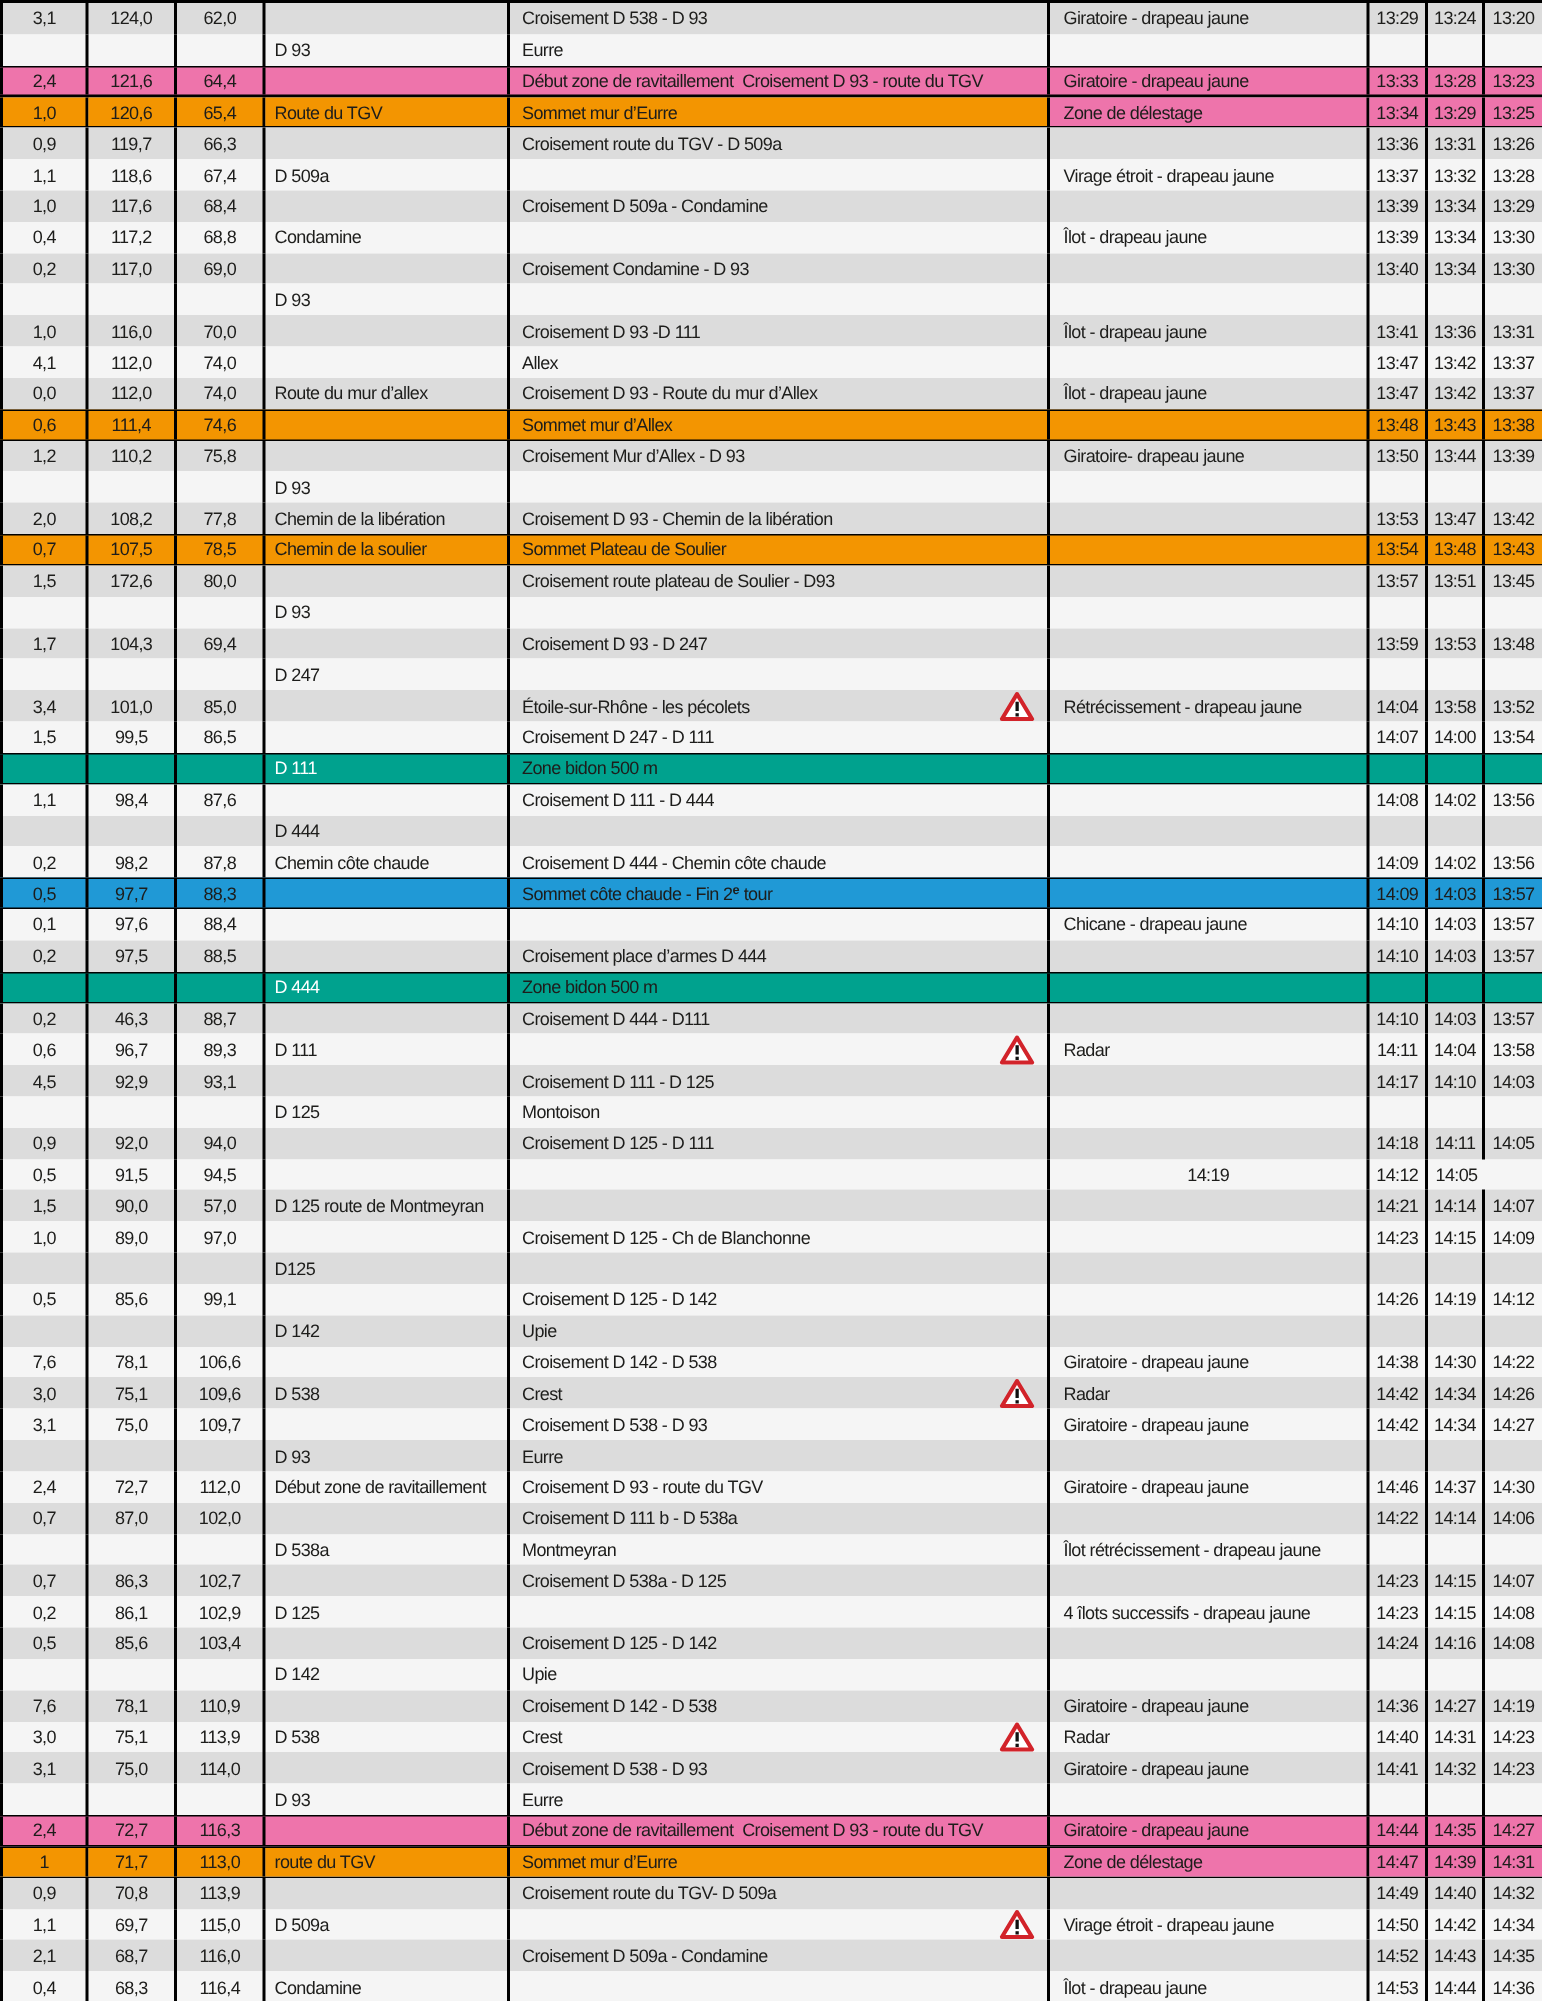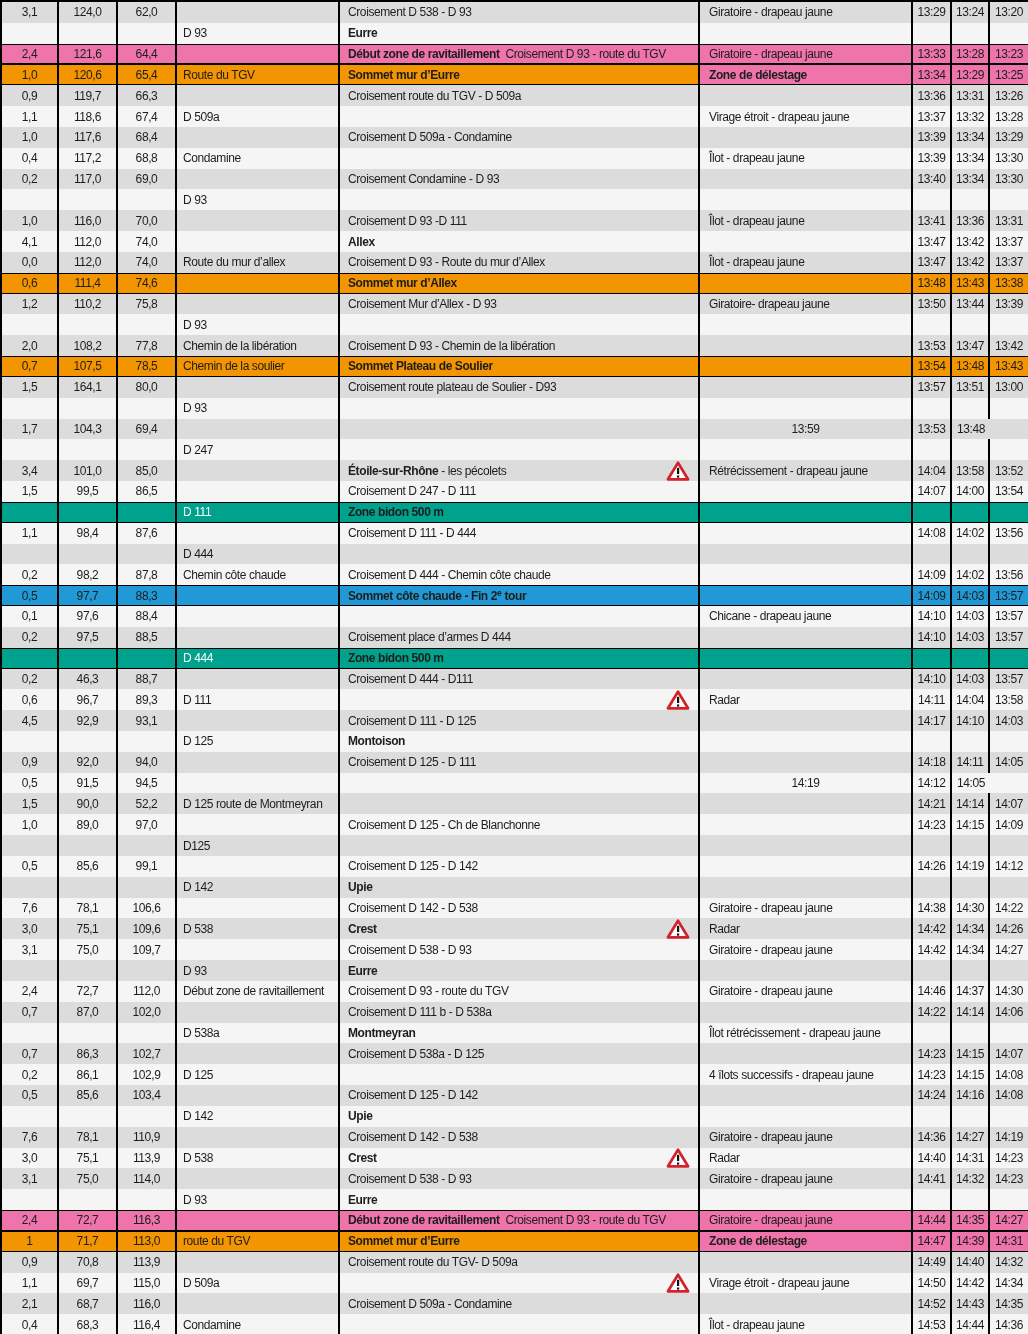--- a/index.html
+++ b/index.html
@@ -43,7 +43,7 @@
   .c4{padding-left:6px;}
   .c5{padding-left:8px;position:relative;white-space:pre;}
   .c6{padding-left:9px;}
-  .b{font-weight:bold;}
+  .b{font-weight:normal;}
   .row.teal .c4{color:#ffffff;}
   sup.supseg{align-self:flex-start;font-size:8.5px;font-weight:bold;margin-top:2px;letter-spacing:-0.2px;}
   .warn-wrap{

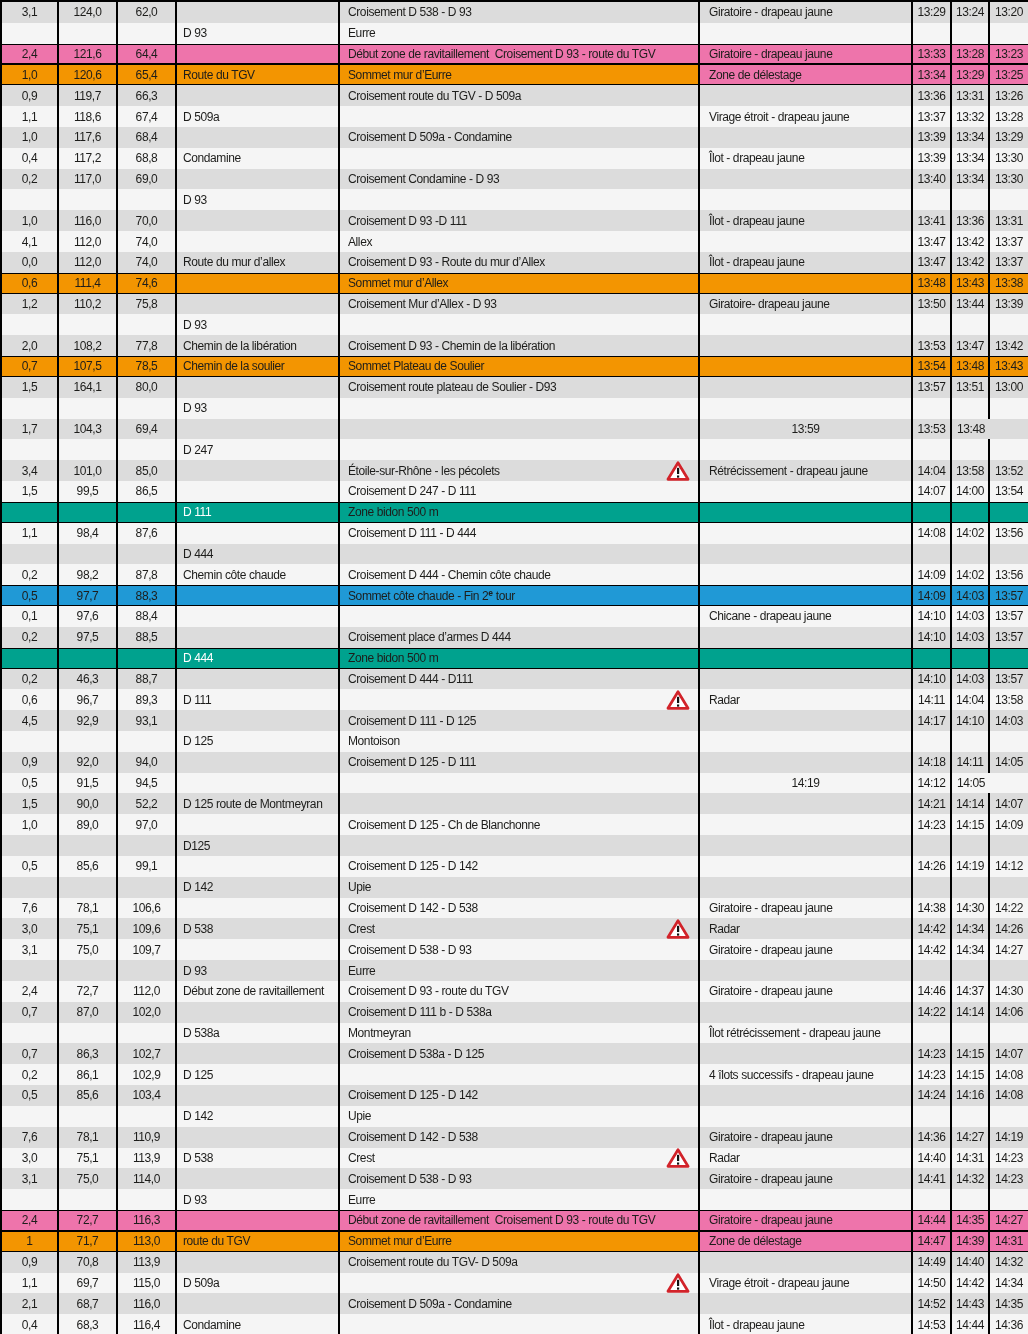--- a/index.html
+++ b/index.html
@@ -258,7 +258,7 @@
     </div>
     <div class="row g">
       <div class="c num">1,5</div>
-      <div class="c num">164,1</div>
+      <div class="c num">172,6</div>
       <div class="c num">80,0</div>
       <div class="c c4"></div>
       <div class="c c5"><span>Croisement route plateau de Soulier - D93</span></div>

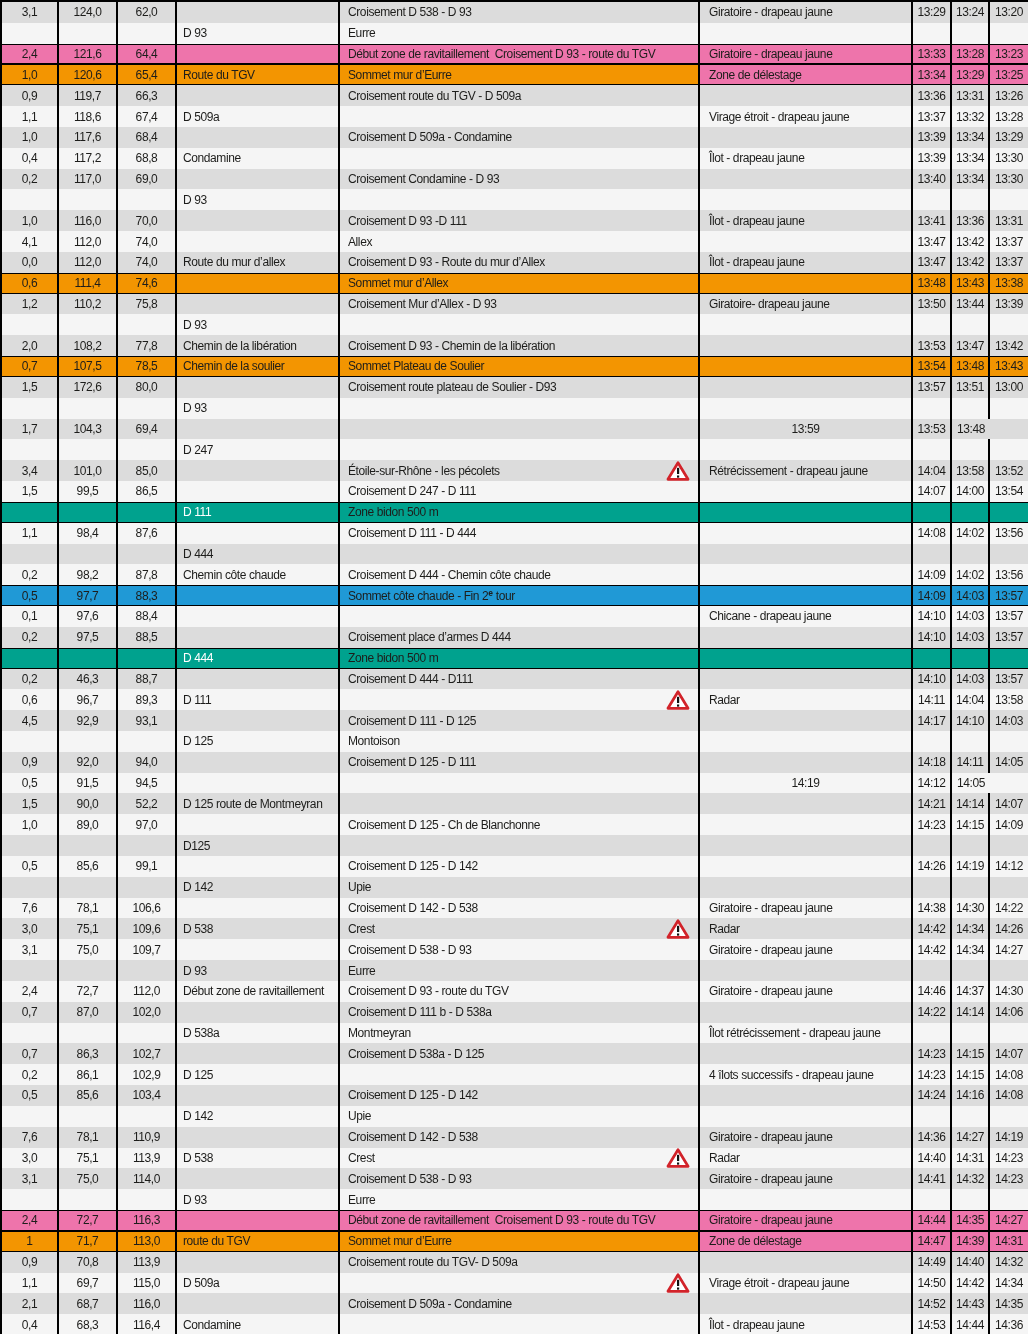--- a/index.html
+++ b/index.html
@@ -265,7 +265,7 @@
       <div class="c c6"></div>
       <div class="c time">13:57</div>
       <div class="c time">13:51</div>
-      <div class="c time">13:00</div>
+      <div class="c time">13:45</div>
     </div>
     <div class="row w">
       <div class="c num"></div>

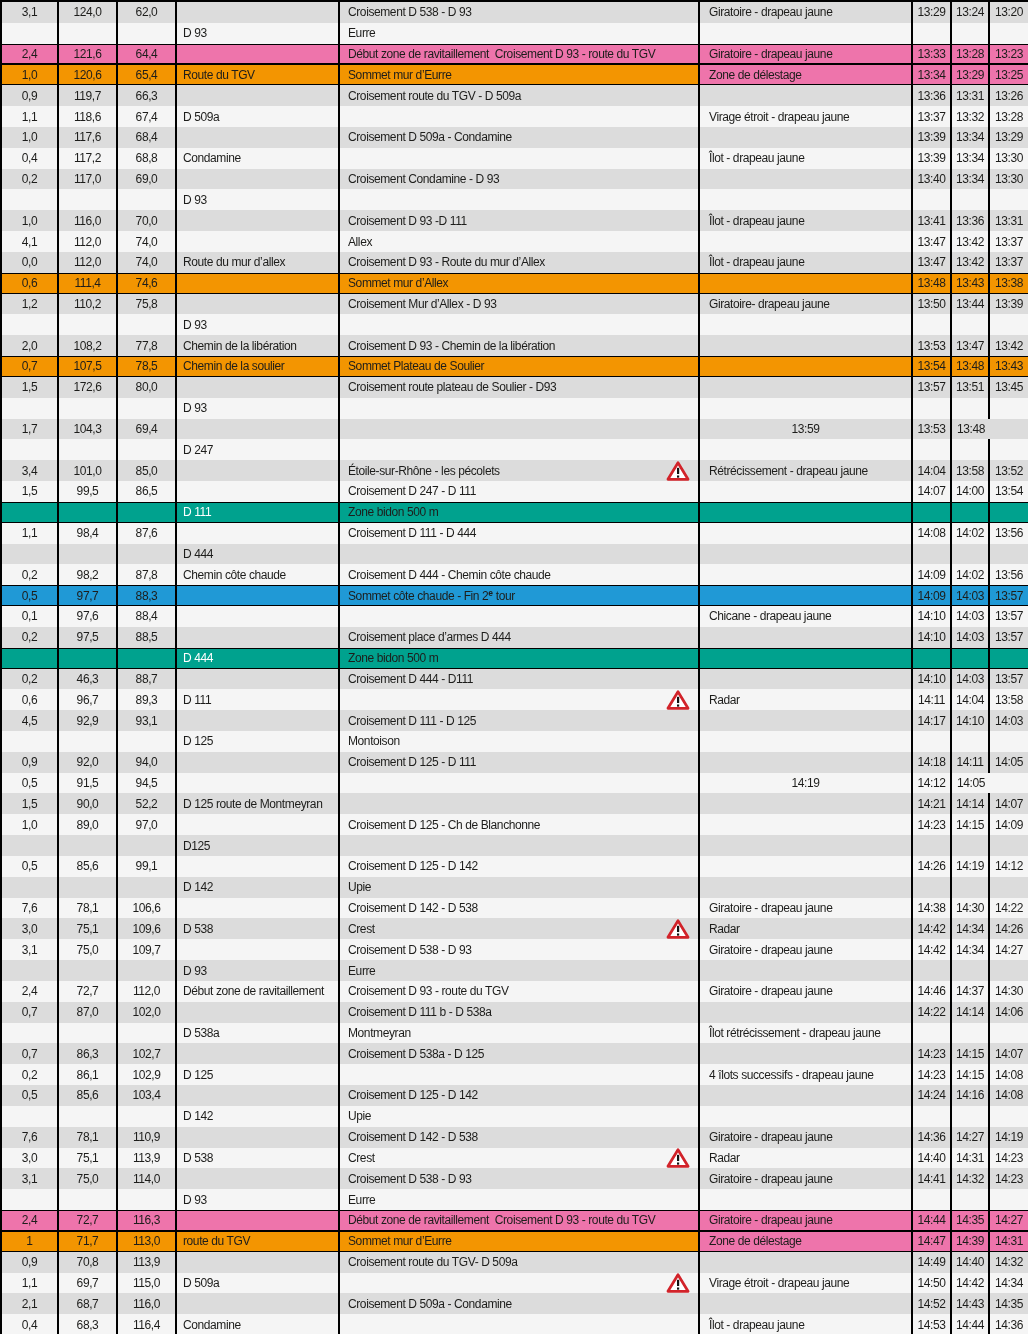--- a/index.html
+++ b/index.html
@@ -283,6 +283,7 @@
       <div class="c num">104,3</div>
       <div class="c num">69,4</div>
       <div class="c c4"></div>
+      <div class="c c5"><span>Croisement D 93 - D 247</span></div>
       <div class="c c6"></div>
       <div class="c time">13:59</div>
       <div class="c time">13:53</div>

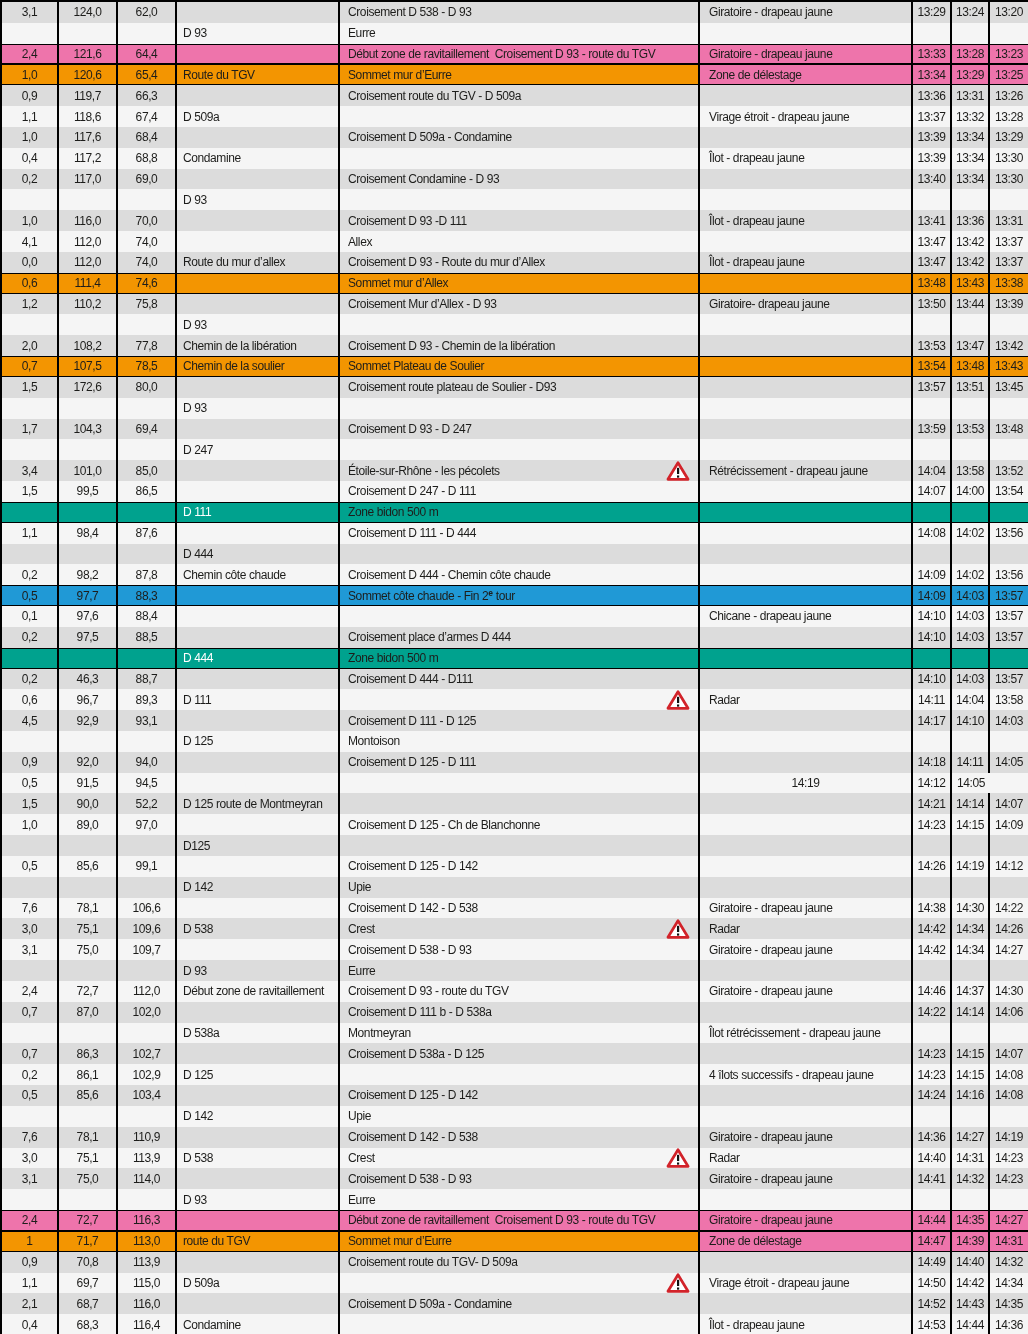--- a/index.html
+++ b/index.html
@@ -486,7 +486,7 @@
     <div class="row g">
       <div class="c num">1,5</div>
       <div class="c num">90,0</div>
-      <div class="c num">52,2</div>
+      <div class="c num">57,0</div>
       <div class="c c4">D 125 route de Montmeyran</div>
       <div class="c c5"></div>
       <div class="c c6"></div>

